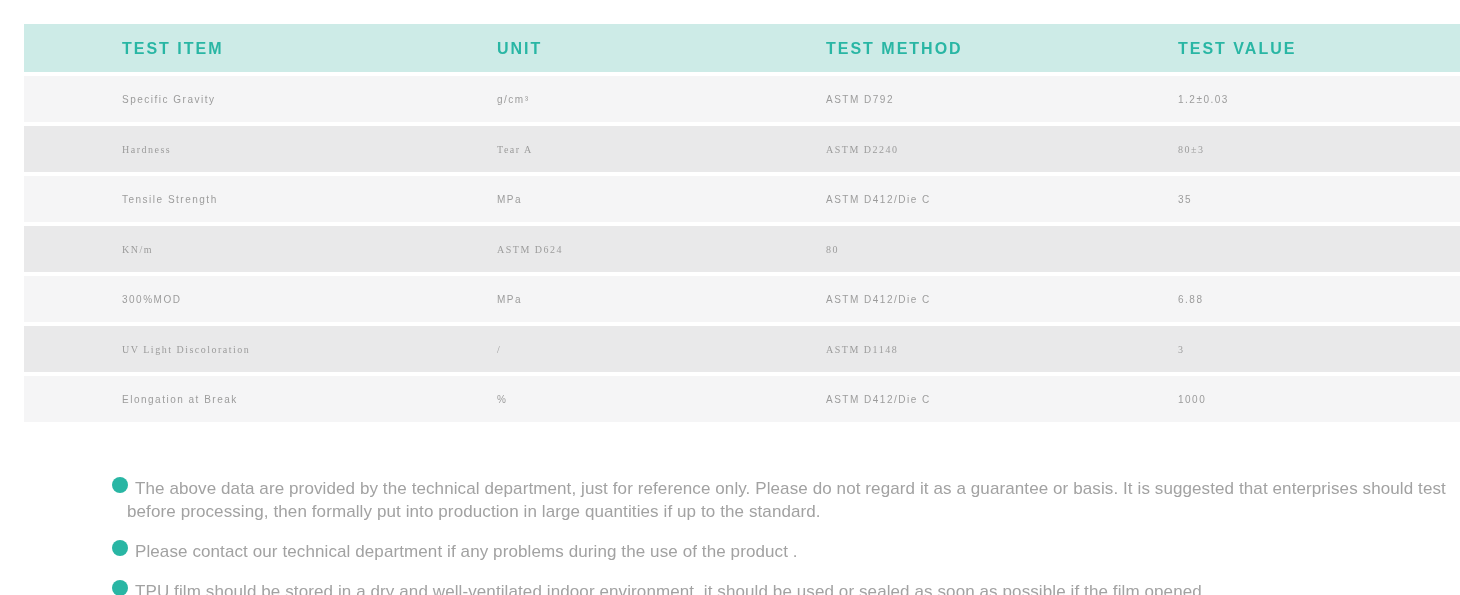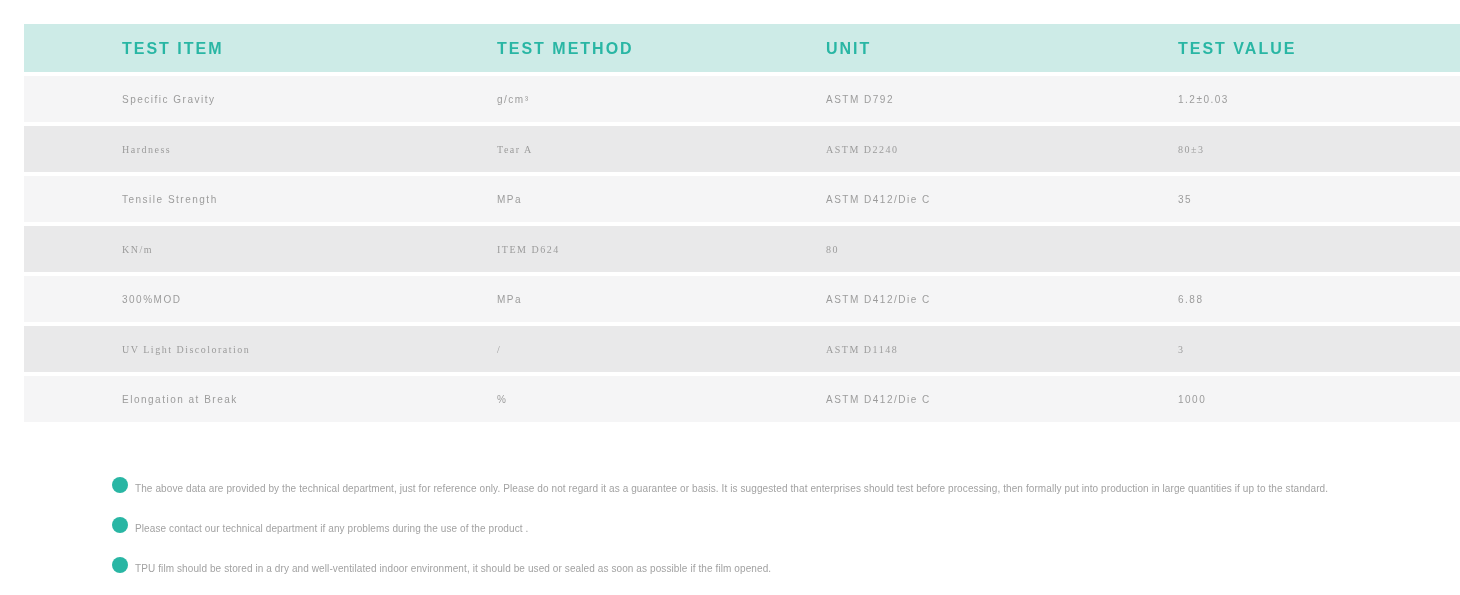--- a/index.html
+++ b/index.html
@@ -73,8 +73,8 @@
 
   <div class="row header-row">
     <div class="cell">TEST ITEM</div>
+    <div class="cell">UNIT</div>
     <div class="cell">TEST METHOD</div>
-    <div class="cell">UNIT</div>
     <div class="cell">TEST VALUE</div>
   </div>
 

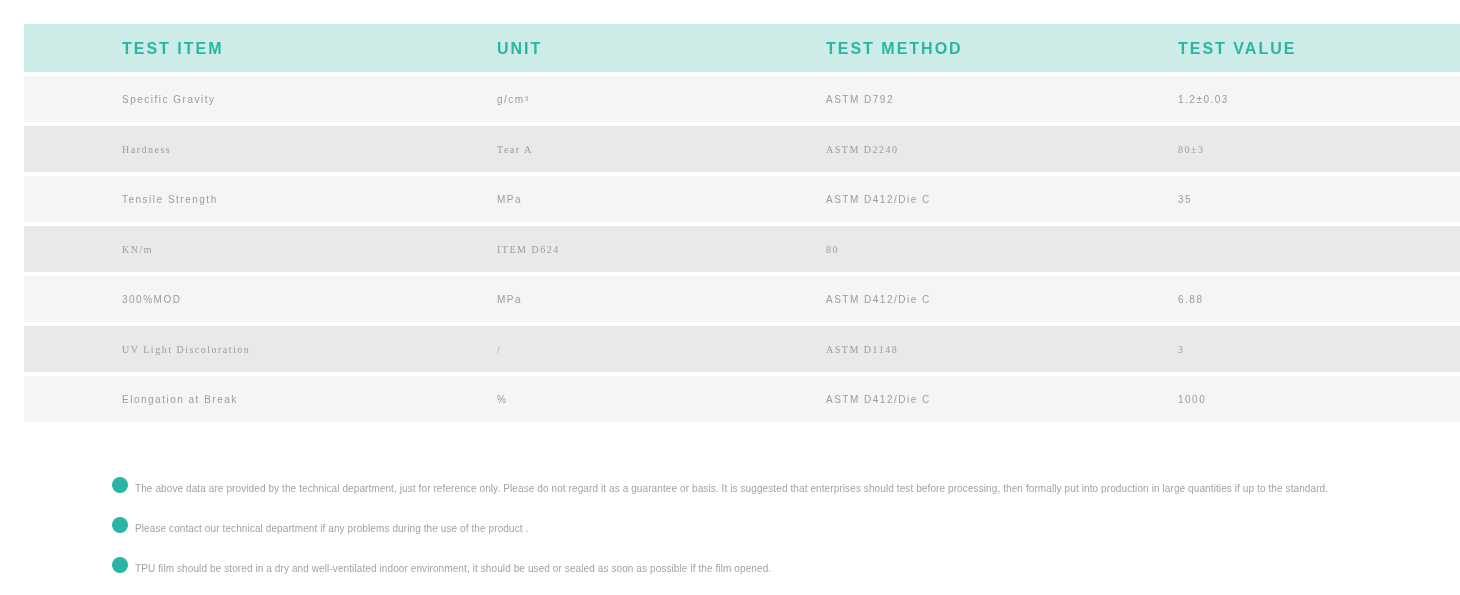--- a/index.html
+++ b/index.html
@@ -101,7 +101,7 @@
 
   <div class="row data-row dark">
     <div class="cell">KN/m</div>
-    <div class="cell">ITEM D624</div>
+    <div class="cell">ASTM D624</div>
     <div class="cell">80</div>
   </div>
 

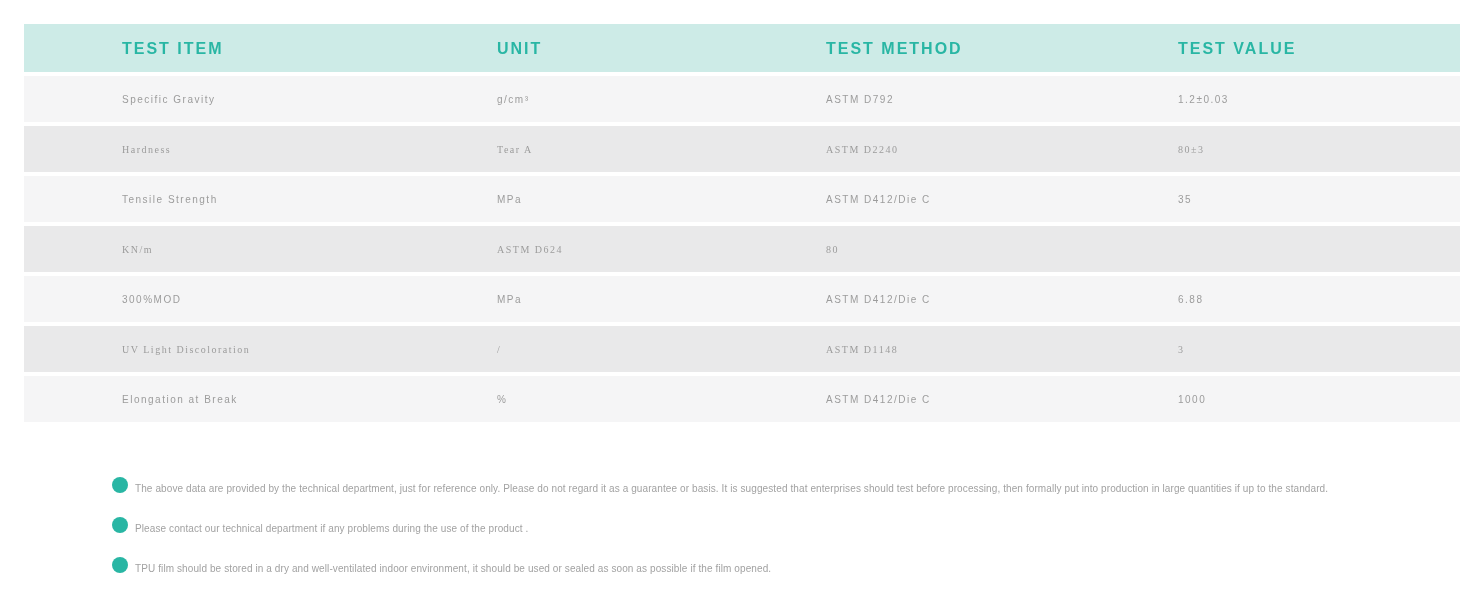--- a/index.html
+++ b/index.html
@@ -53,7 +53,7 @@
     position: relative;
     padding-left: 15px;
     color: var(--note_text);
-    font-size: 10px;
+    font-size: 17px;
     line-height: 23px;
     letter-spacing: 0.1px;
     margin-bottom: 1px;

